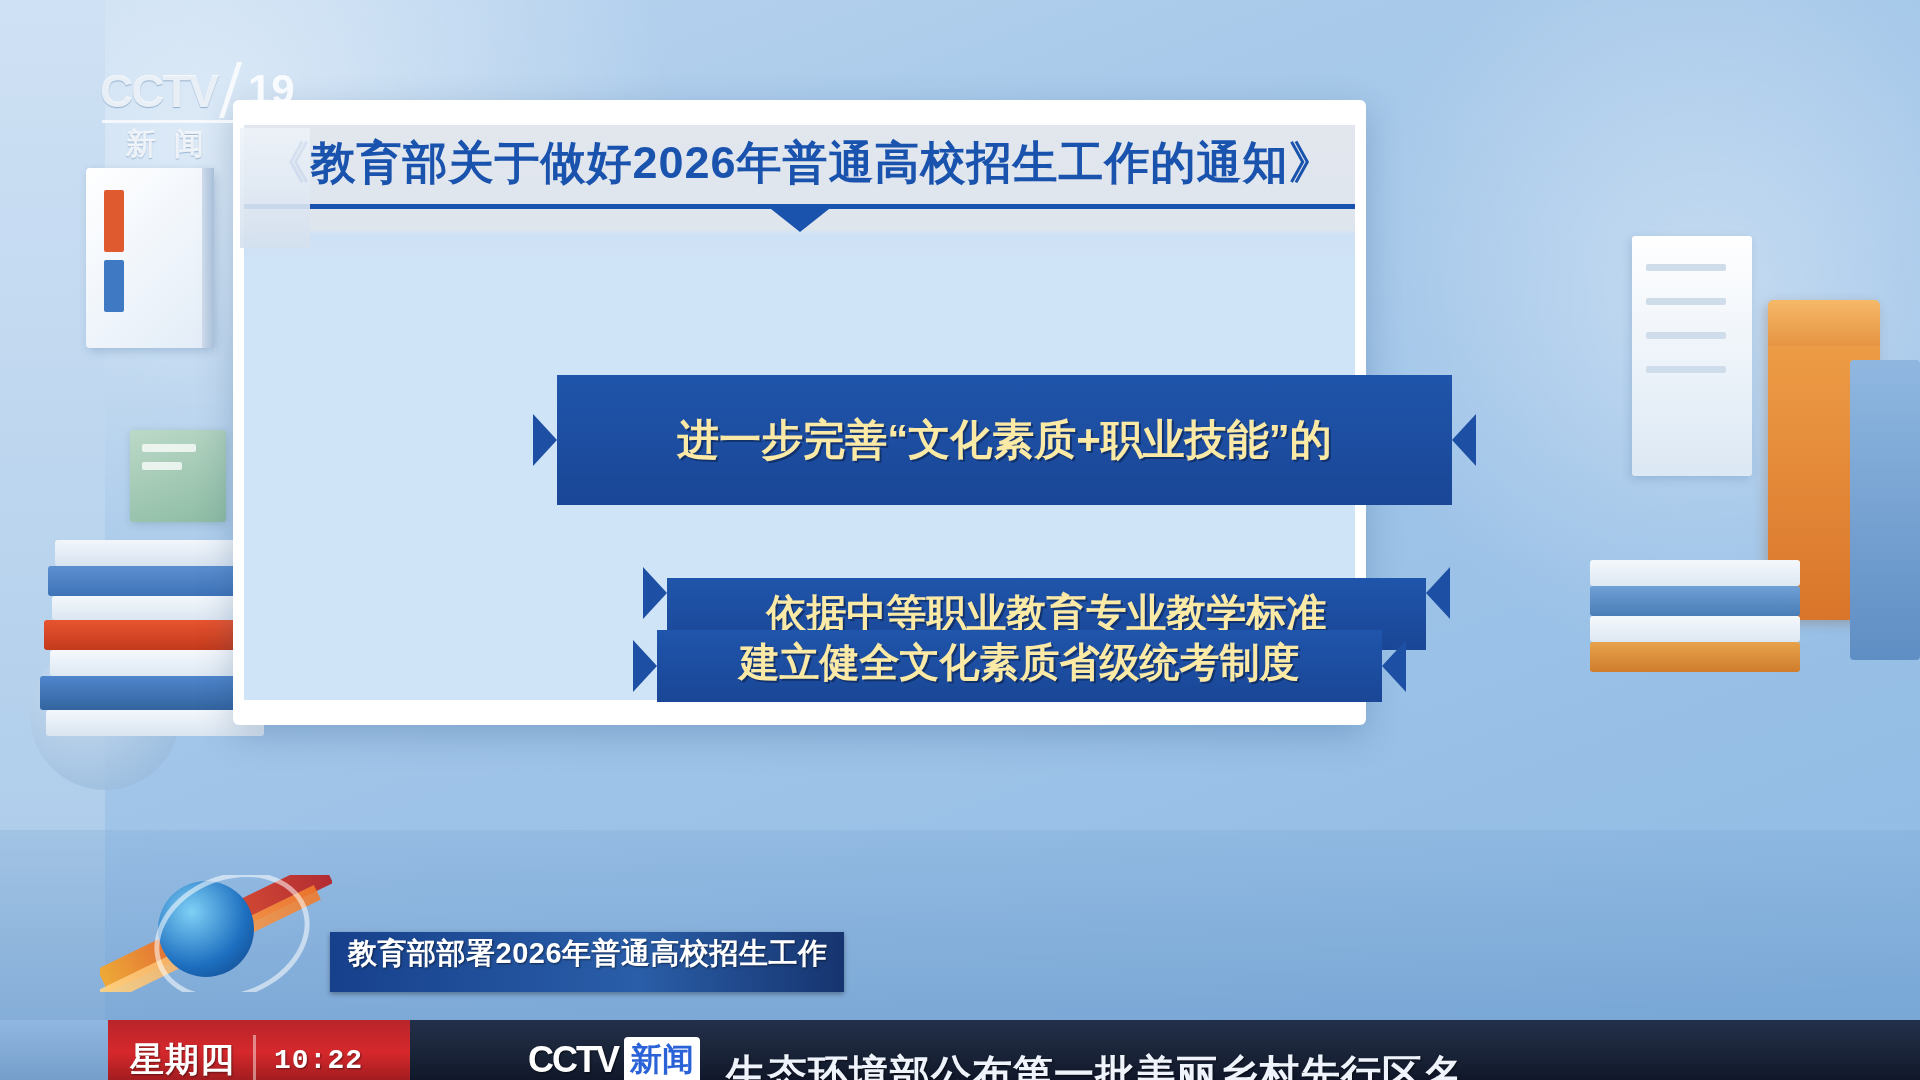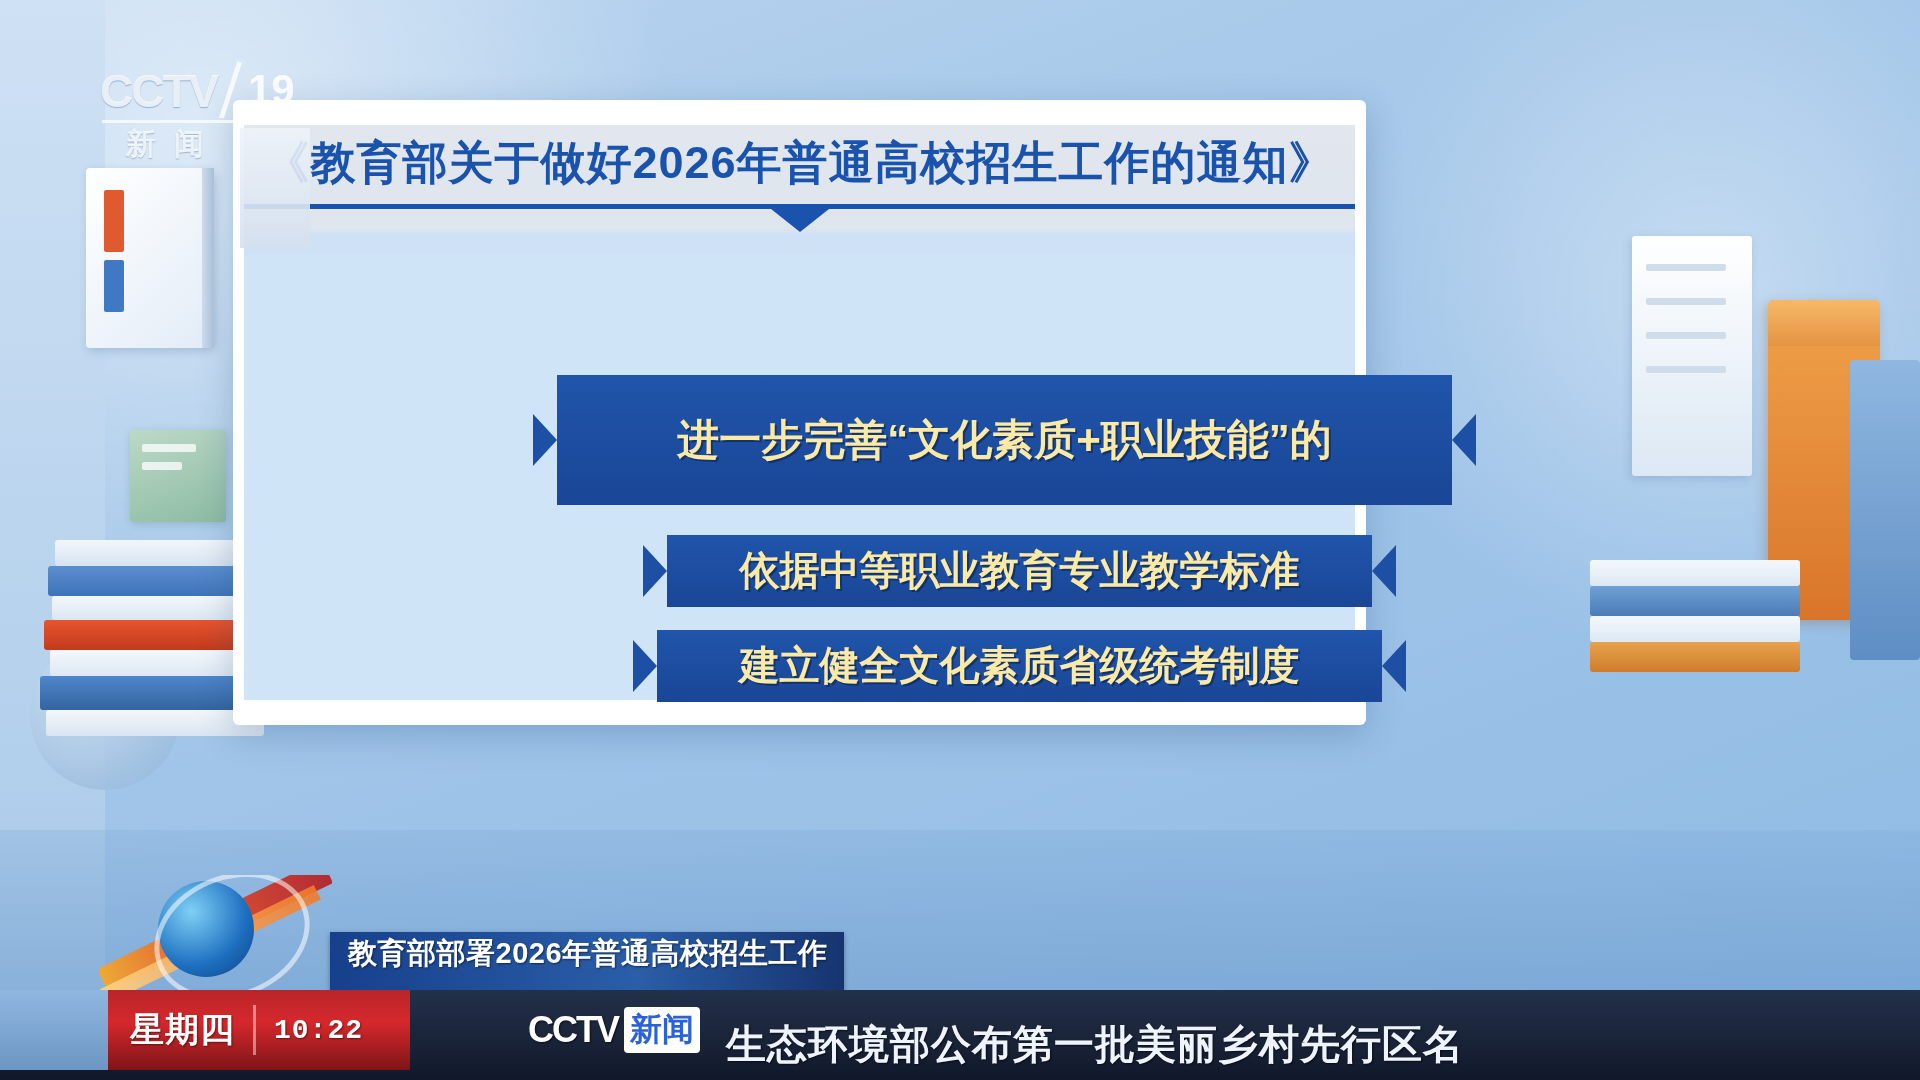--- a/index.html
+++ b/index.html
@@ -103,7 +103,7 @@
   #row1 .chip{width:895px;height:130px;}
   #row1 .chip-txt{font-size:42px;text-align:center;}
   #row2{left:410px;top:435px;}
-  #row2 .chip{width:705px;height:72px;}
+  #row2 .chip{width:759px;height:72px;margin-top:43px;}
   #row2 .chip-txt{font-size:40px;}
   #row3{left:400px;top:530px;}
   #row3 .chip{width:725px;height:72px;}

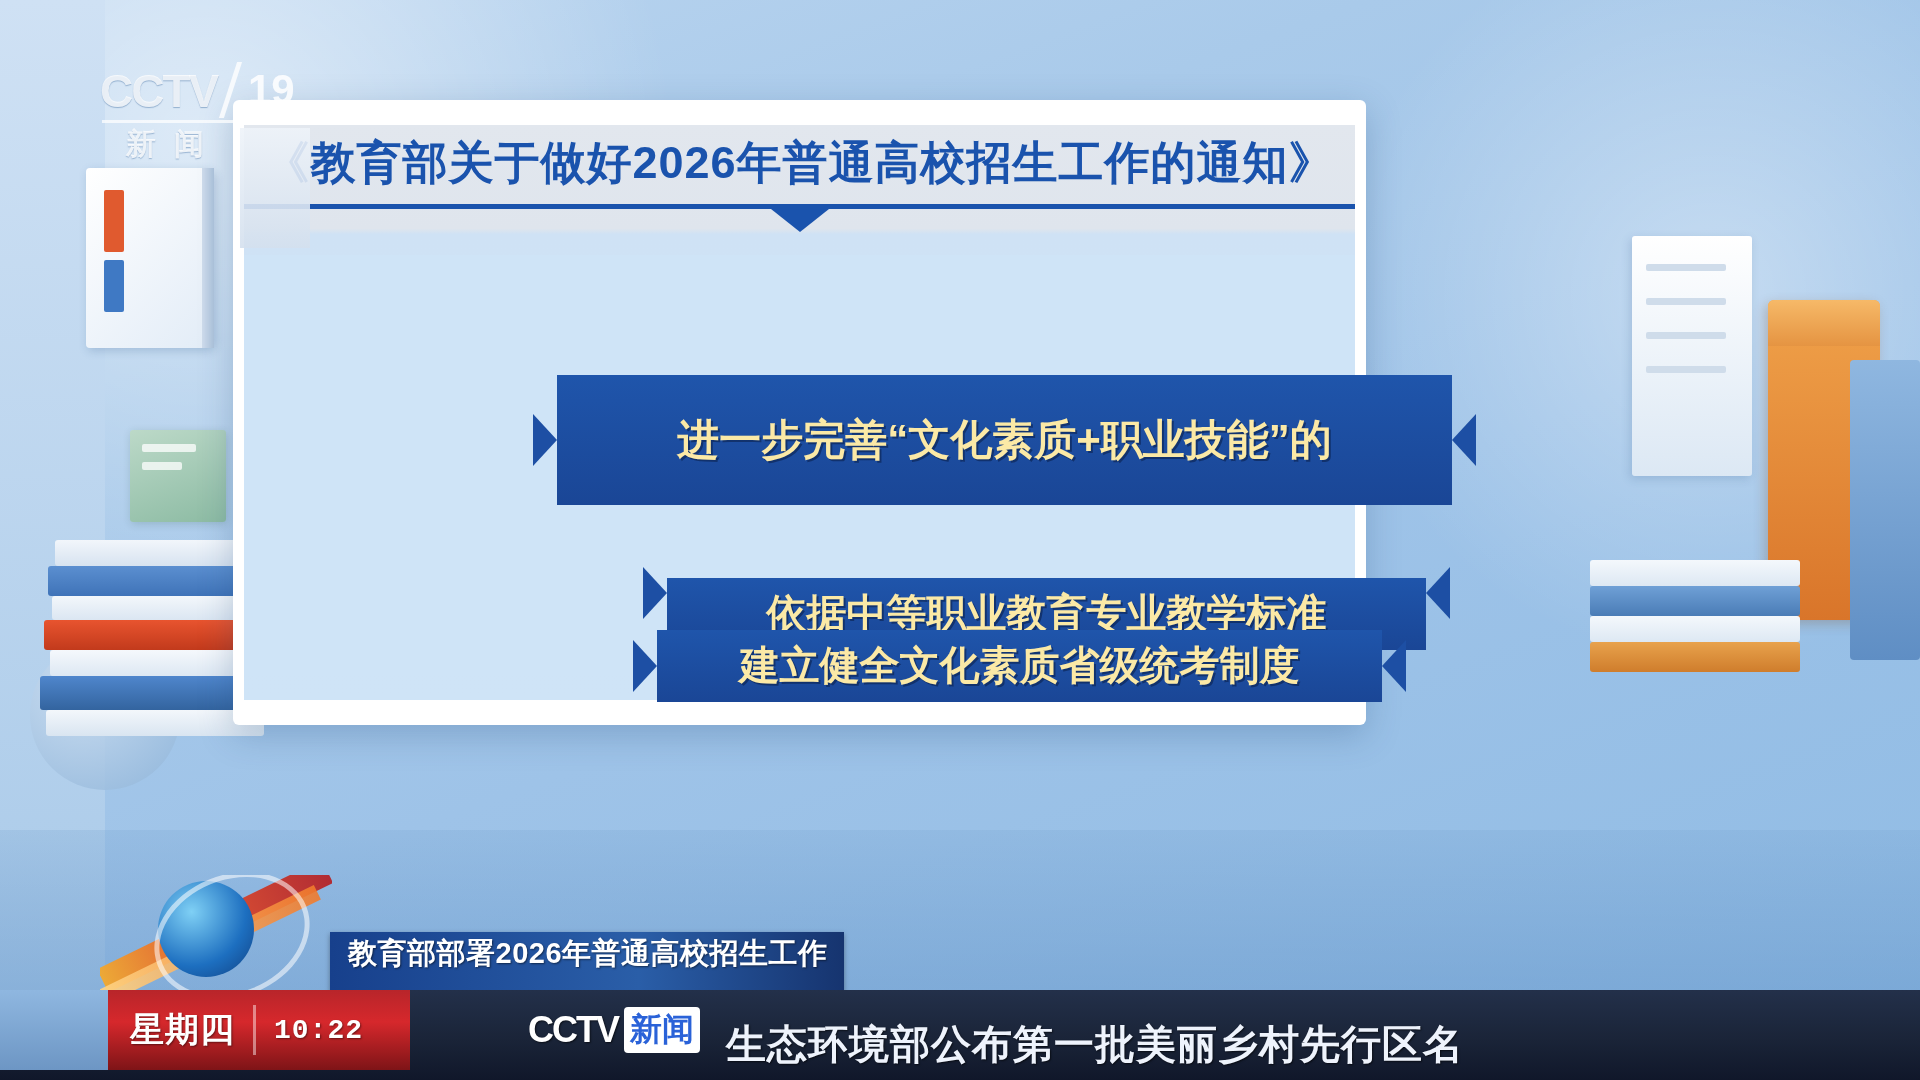--- a/index.html
+++ b/index.html
@@ -107,7 +107,7 @@
   #row2 .chip-txt{font-size:40px;}
   #row3{left:400px;top:530px;}
   #row3 .chip{width:725px;height:72px;}
-  #row3 .chip-txt{font-size:40px;}
+  #row3 .chip-txt{font-size:40px;font-family:Liberation Mono, monospace;}
 
   
   .lt{position:absolute;left:330px;bottom:88px;z-index:60;}

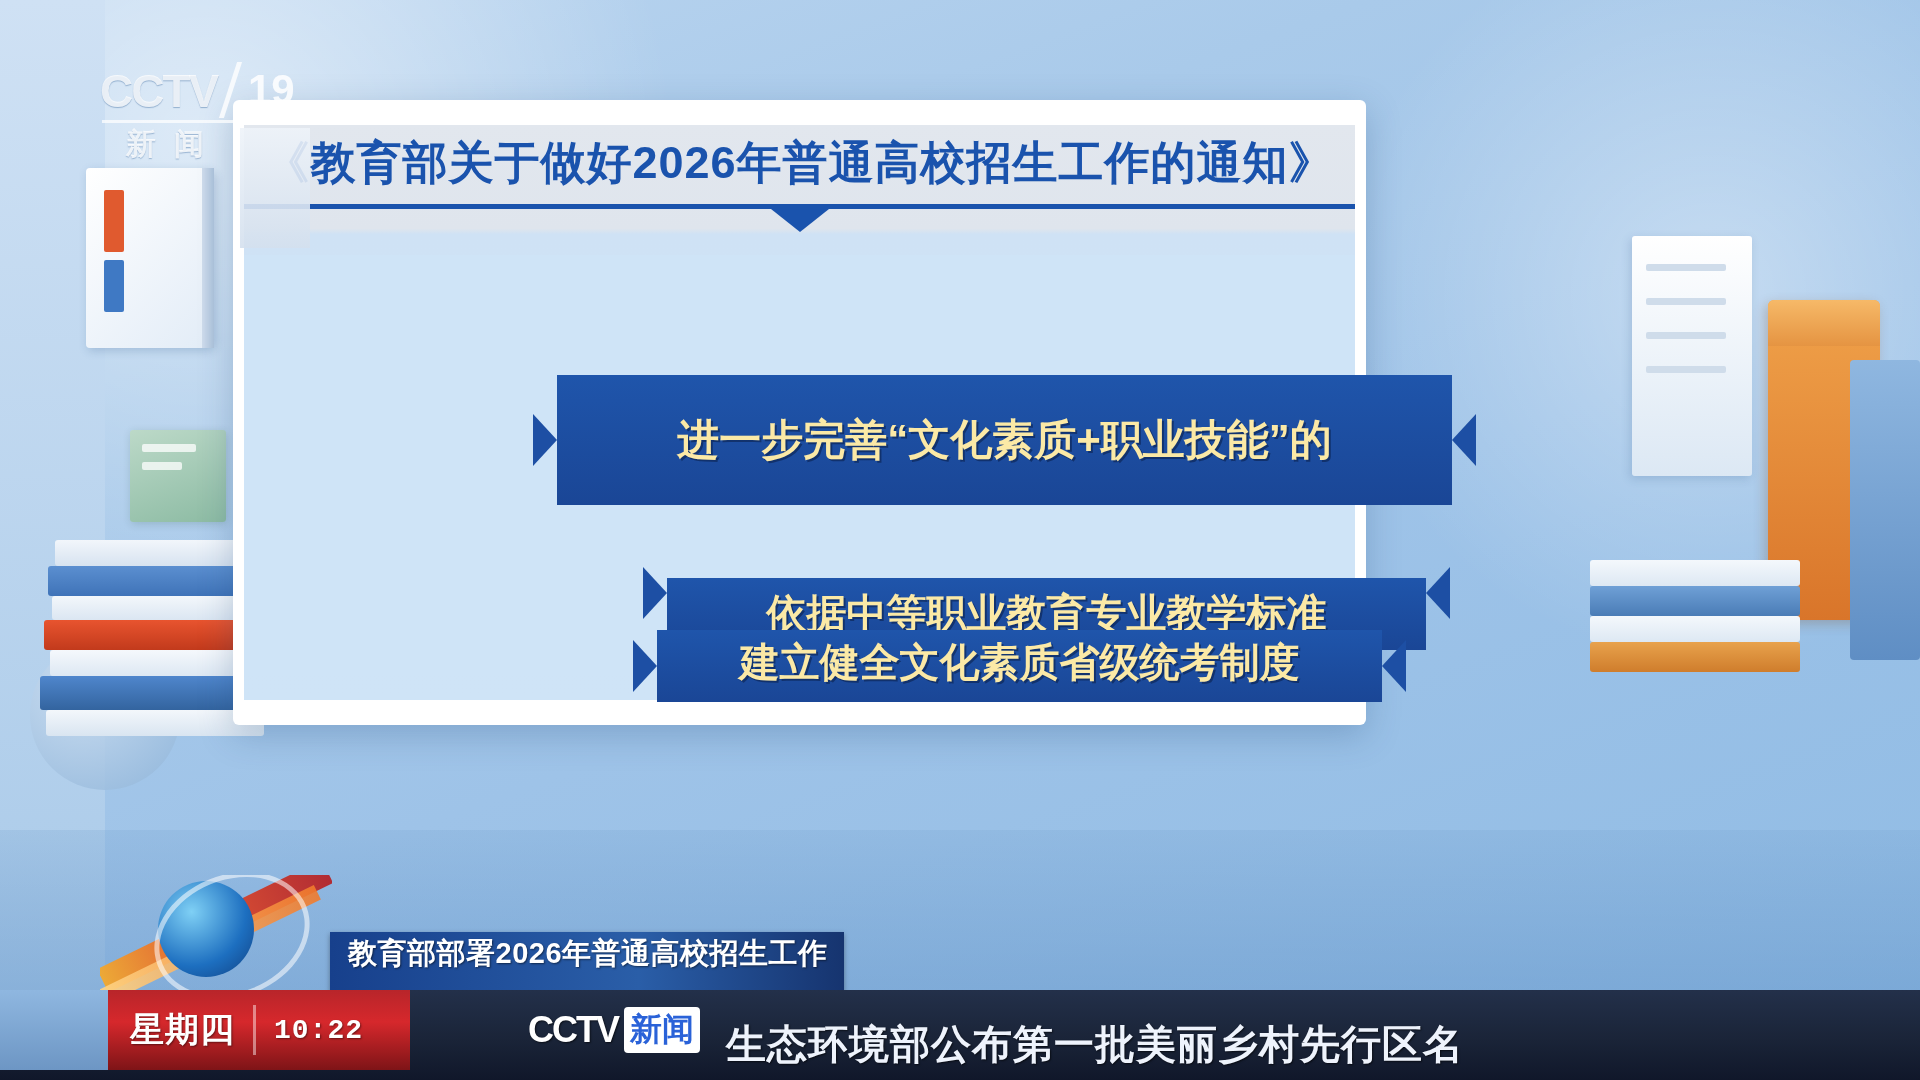--- a/index.html
+++ b/index.html
@@ -130,7 +130,7 @@
       background:linear-gradient(90deg,#ffd98a,#f07a2c);opacity:.9;}
 
   
-  .ticker{position:absolute;left:0;bottom:0;width:1920px;height:90px;z-index:70;
+  .ticker{position:absolute;left:0;bottom:0;width:1920px;height:60px;z-index:70;
       background:linear-gradient(180deg,#23304a 0%,#1a2438 55%,#10172a 100%);text-align:center;}
   .tk-leftbar{position:absolute;left:0;top:0;width:108px;height:80px;
       background:linear-gradient(180deg,#8fb7e0,#6d96c4);}

